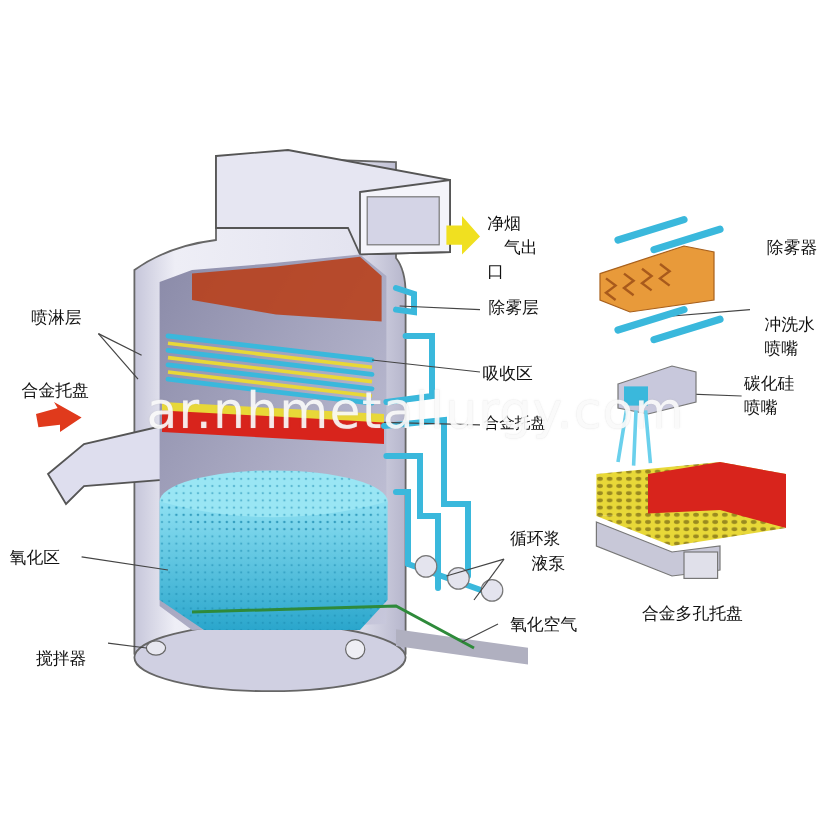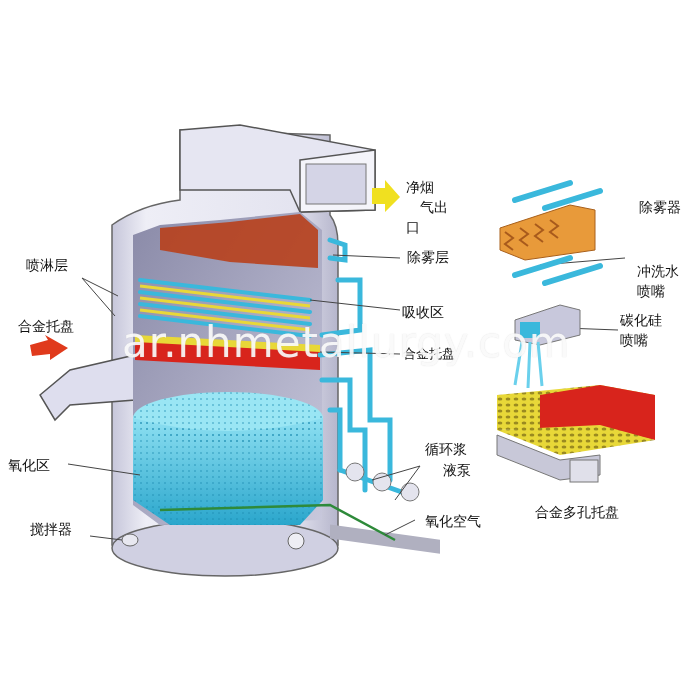--- a/index.html
+++ b/index.html
@@ -149,7 +149,7 @@
 <div class="lbl" style="left:402px;top:304px;font-family:Liberation Mono, monospace;">吸收区</div>
 <div class="lbl" style="left:403px;top:344px;font-size:13px;">合金托盘</div>
 <div class="lbl" style="left:8px;top:456px;">氧化区</div>
-<div class="lbl" style="left:30px;top:520px;">搅拌器</div>
+<div class="lbl" style="left:30px;top:540px;">搅拌器</div>
 <div class="lbl" style="left:425px;top:440px;">循环浆</div>
 <div class="lbl" style="left:425px;top:461px;margin-left:18px;">液泵</div>
 <div class="lbl" style="left:425px;top:512px;">氧化空气</div>

